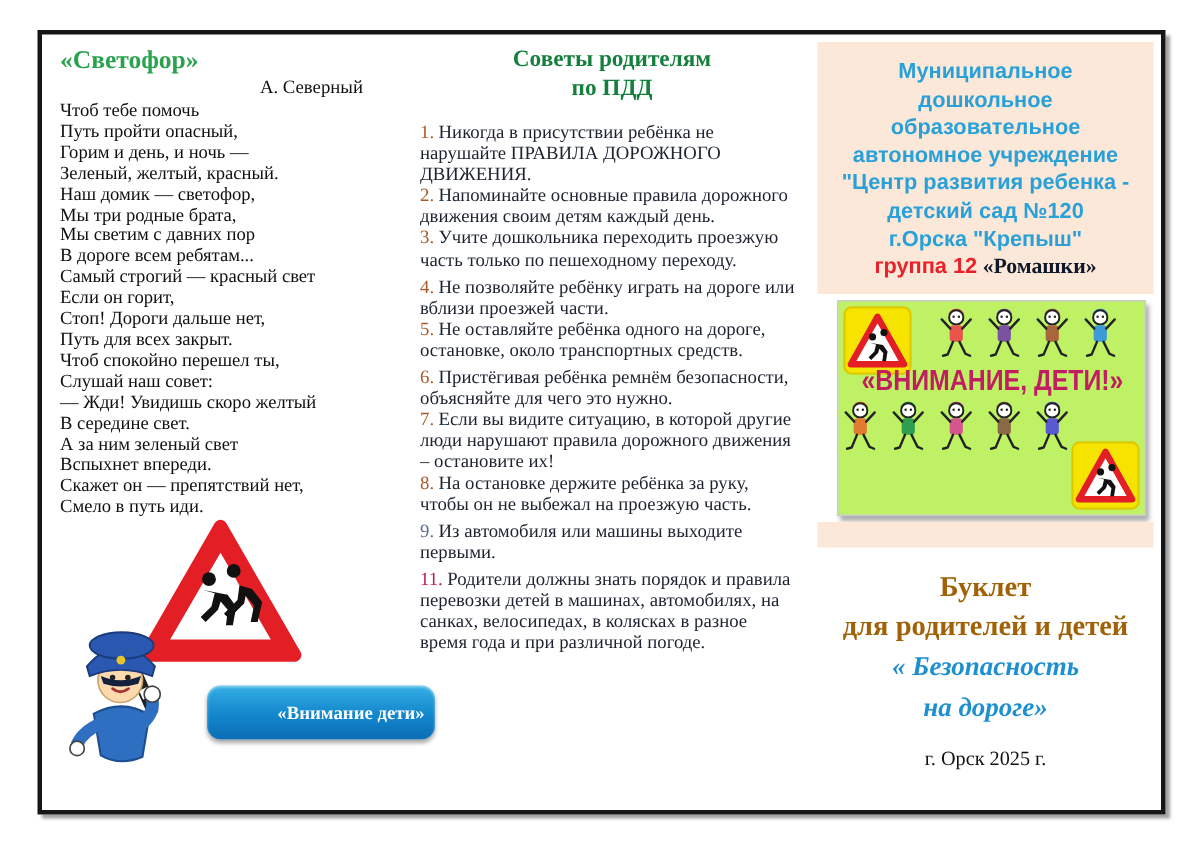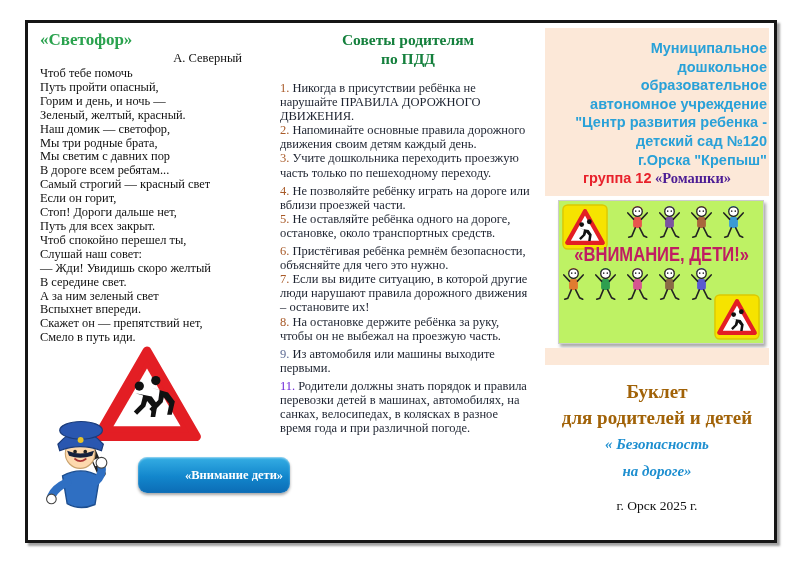--- a/index.html
+++ b/index.html
@@ -36,7 +36,7 @@
   .org-box{margin-top:5px;width:224px;box-sizing:border-box;background:#fce8d8;
            padding:11px 2px 8px 2px;text-align:center;}
   .org-line{font-family:"Liberation Sans",sans-serif;font-weight:bold;font-size:14.5px;
-            line-height:18.6px;color:#29a1d8;text-align:right;}
+            line-height:18.6px;color:#29a1d8;}
   .group-line{line-height:18.6px;}
   .group-prefix{font-family:"Liberation Sans",sans-serif;font-weight:bold;font-size:14.5px;color:#e8212b;}
   .group-name{font-family:"Liberation Serif",serif;font-weight:bold;font-size:14.5px;color:#4c1d95;}

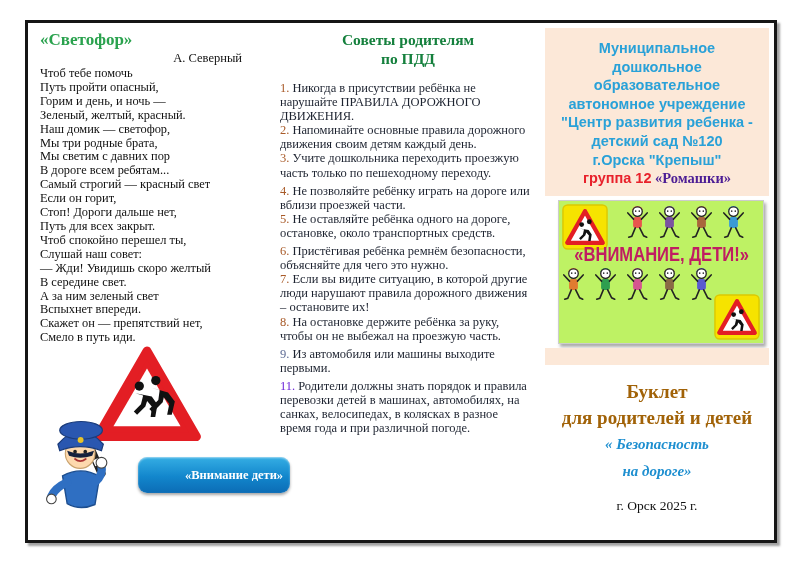--- a/index.html
+++ b/index.html
@@ -39,7 +39,7 @@
             line-height:18.6px;color:#29a1d8;}
   .group-line{line-height:18.6px;}
   .group-prefix{font-family:"Liberation Sans",sans-serif;font-weight:bold;font-size:14.5px;color:#e8212b;}
-  .group-name{font-family:"Liberation Serif",serif;font-weight:bold;font-size:14.5px;color:#4c1d95;}
+  .group-name{font-family:"Liberation Serif",serif;font-weight:bold;font-size:14.5px;color:#0f172a;}
   .card{position:absolute;left:13px;top:177px;width:204px;height:142px;background:#bef264;
         border:1px solid #cccccc;box-shadow:2px 3px 3px rgba(70,70,70,.45);overflow:hidden;}
   .sign-sq{position:absolute;width:46px;height:46px;}

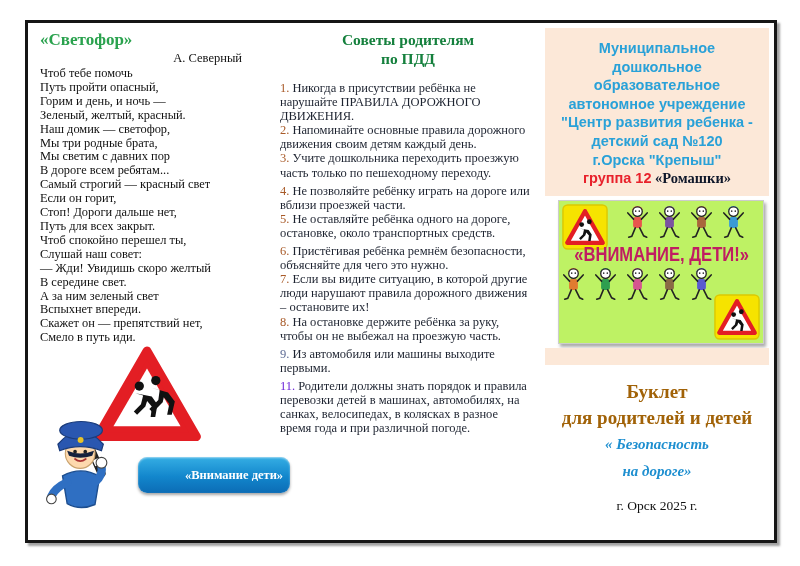--- a/index.html
+++ b/index.html
@@ -199,7 +199,7 @@
           <p class="tip gap"><span class="tip-num" style="color: rgb(93, 107, 148);">9.</span><span>Из автомобиля или машины выходите первыми.</span></p>
 
 
-          <p class="tip gap"><span class="tip-num" style="color: #6d28d9;">11.</span><span>Родители должны знать порядок и правила перевозки детей в машинах, автомобилях, на санках, велосипедах, в колясках в разное время года и при различной погоде.</span></p>
+          <p class="tip gap"><span class="tip-num" style="color: #be185d;">11.</span><span>Родители должны знать порядок и правила перевозки детей в машинах, автомобилях, на санках, велосипедах, в колясках в разное время года и при различной погоде.</span></p>
         </div>
     </div>
 

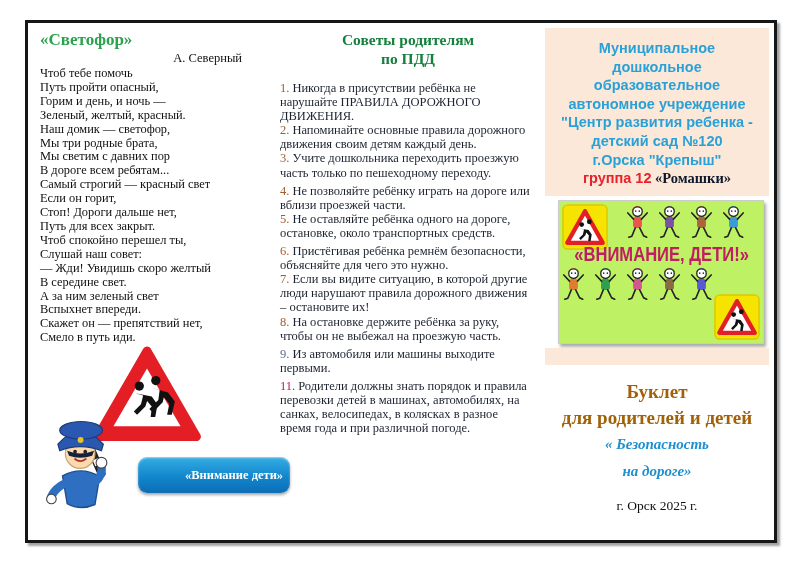--- a/index.html
+++ b/index.html
@@ -55,7 +55,7 @@
   .peach-strip{position:absolute;left:0;top:325px;width:224px;height:17px;background:#fce8d8;}
   .booklet-block{position:absolute;left:0;top:356px;width:224px;text-align:center;}
   .bk-green{font-size:19px;font-weight:bold;color:#a16207;line-height:26px;}
-  .bk-blue{font-size:15px;font-weight:bold;font-style:italic;color:#1e8fd0;line-height:27px;}
+  .bk-blue{font-size:18px;font-weight:bold;font-style:italic;color:#1e8fd0;line-height:27px;}
   .bk-footer{margin-top:13px;font-size:13.5px;color:#111;}
 </style>
 </head>

